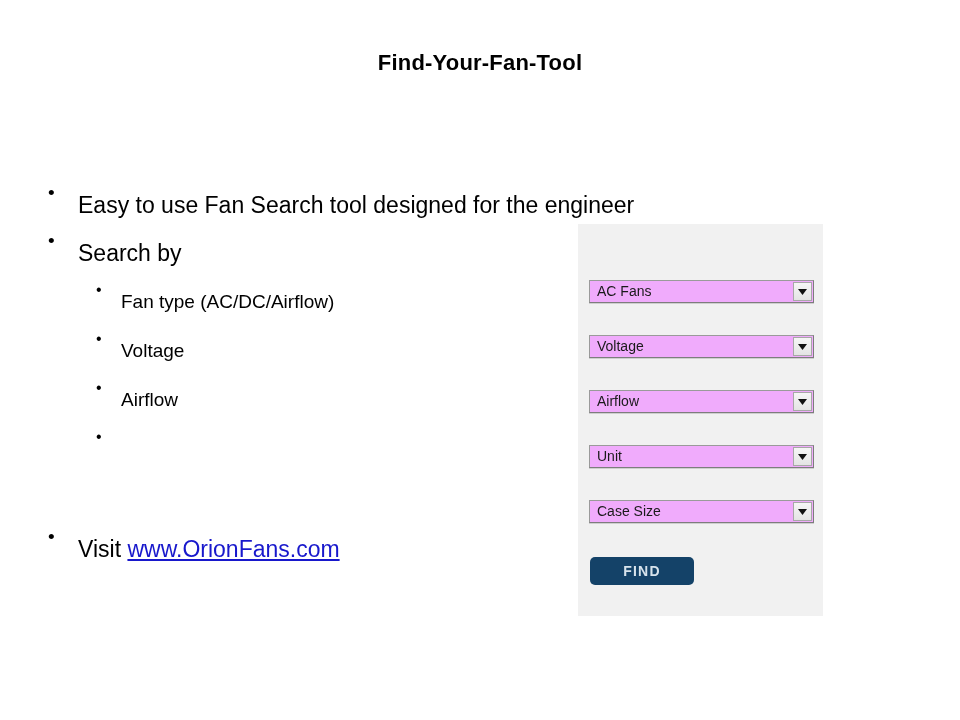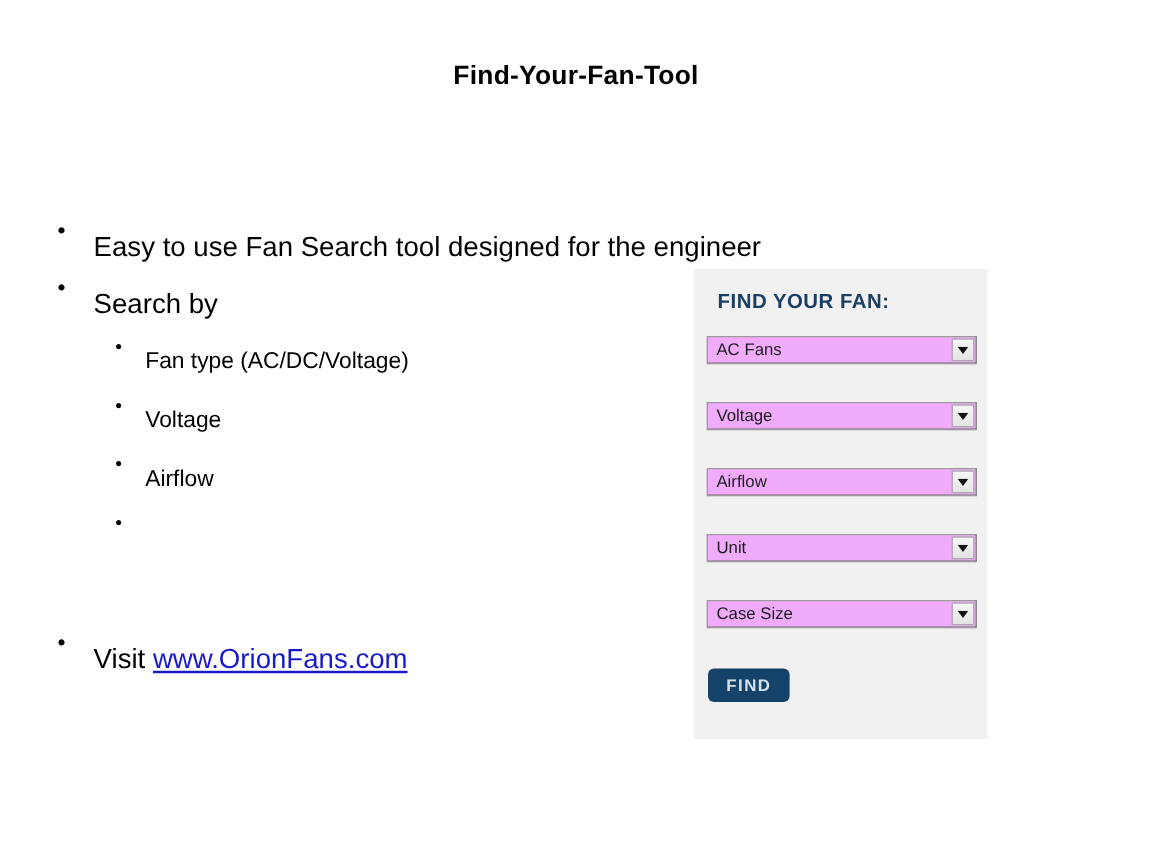--- a/index.html
+++ b/index.html
@@ -207,7 +207,6 @@
 
 <div class="fan-panel">
 
-  <div class="fan-panel-title">FIND YOUR FAN:</div>
 
   <div class="select-list">
 

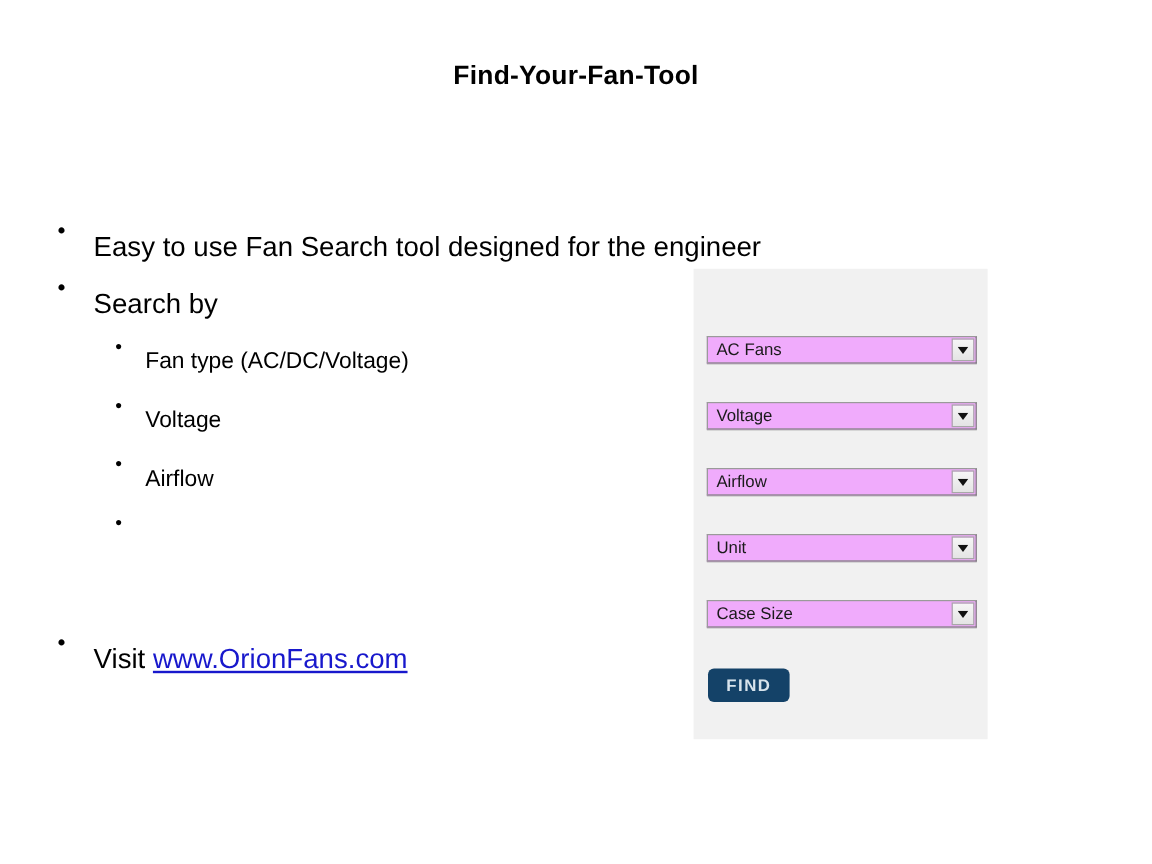--- a/index.html
+++ b/index.html
@@ -179,7 +179,7 @@
 
   <div class="bullet-row level2">
     <span class="bullet-glyph">•</span>
-    <span class="bullet-text">Fan type (AC/DC/Voltage)</span>
+    <span class="bullet-text">Fan type (AC/DC/Airflow)</span>
   </div>
 
   <div class="bullet-row level2">

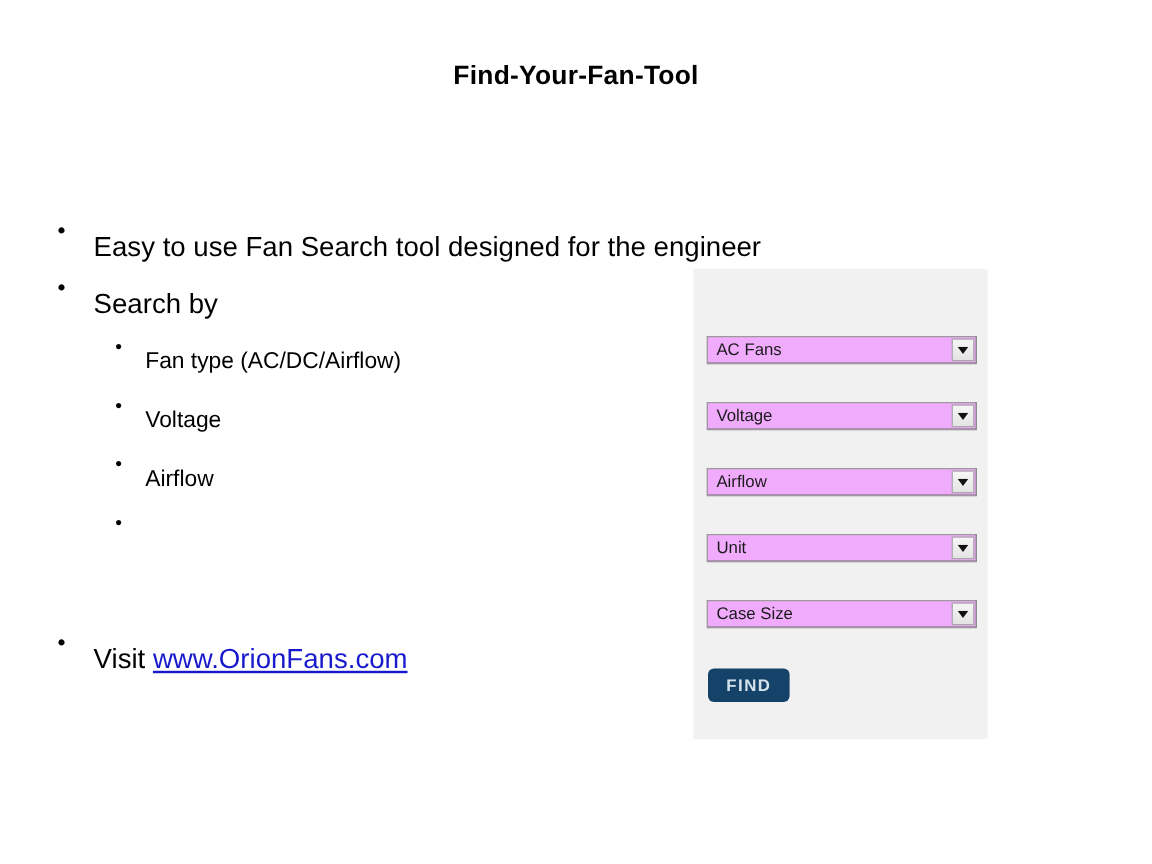--- a/index.html
+++ b/index.html
@@ -146,7 +146,7 @@
     position: absolute;
     left: 12px;
     top: 333px;
-    width: 68px;
+    width: 104px;
     height: 28px;
     background: #144268;
     border-radius: 5px;

